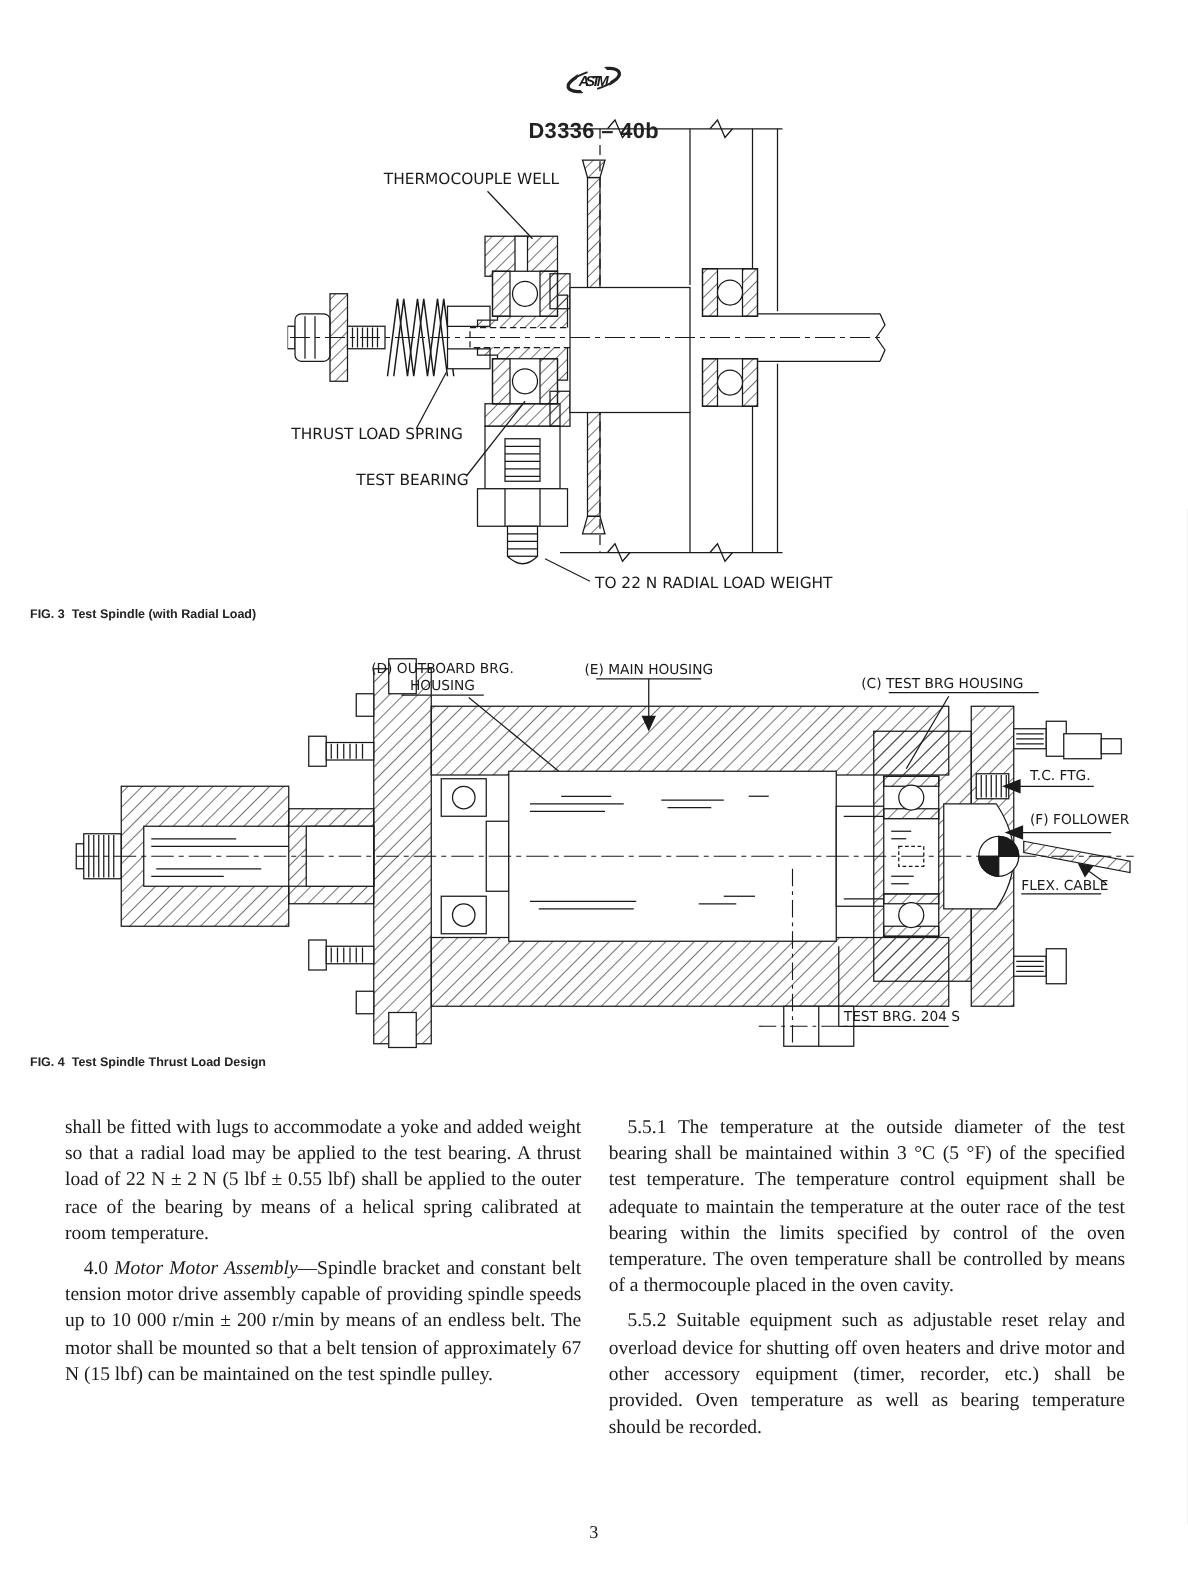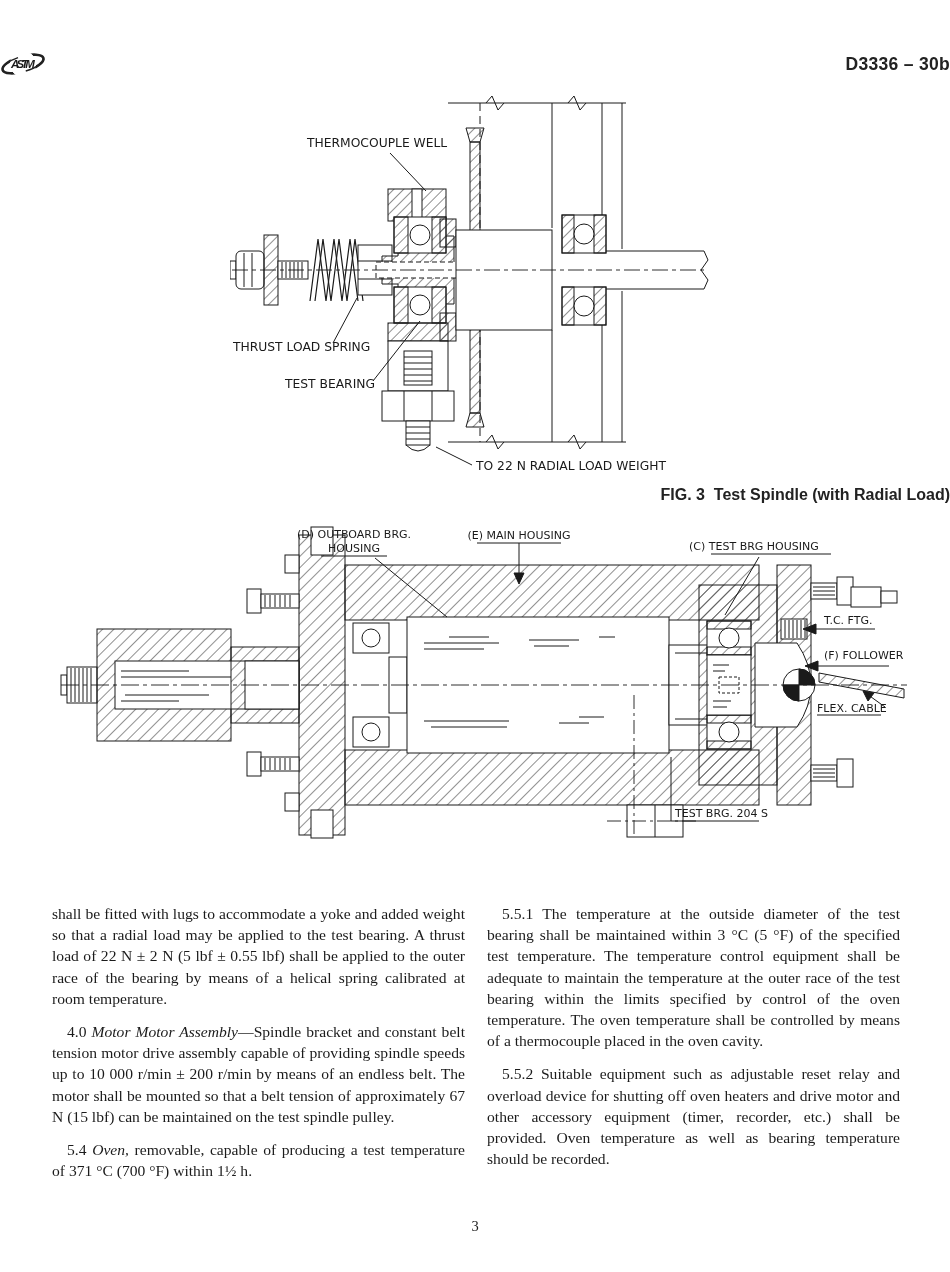--- a/index.html
+++ b/index.html
@@ -5,8 +5,8 @@
   html,body{margin:0;padding:0;background:#e8e8e8;}
   .page{position:relative;width:950px;height:1272px;background:#fff;overflow:hidden;
         color:#1b1b1b;font-family:"Liberation Serif",serif;}
-  .hdr{position:absolute;top:44px;left:0;right:0;display:flex;justify-content:space-between;
-       align-items:center;gap:10px;}
+  .hdr{position:absolute;top:44px;left:0;right:0;display:flex;justify-content:flex-start;
+       align-items:center;gap:10px;flex-direction:column;}
   .doccode{font-family:"Liberation Sans",sans-serif;font-weight:bold;font-size:17.5px;
            letter-spacing:.3px;color:#222;}
   .figwrap{position:absolute;}

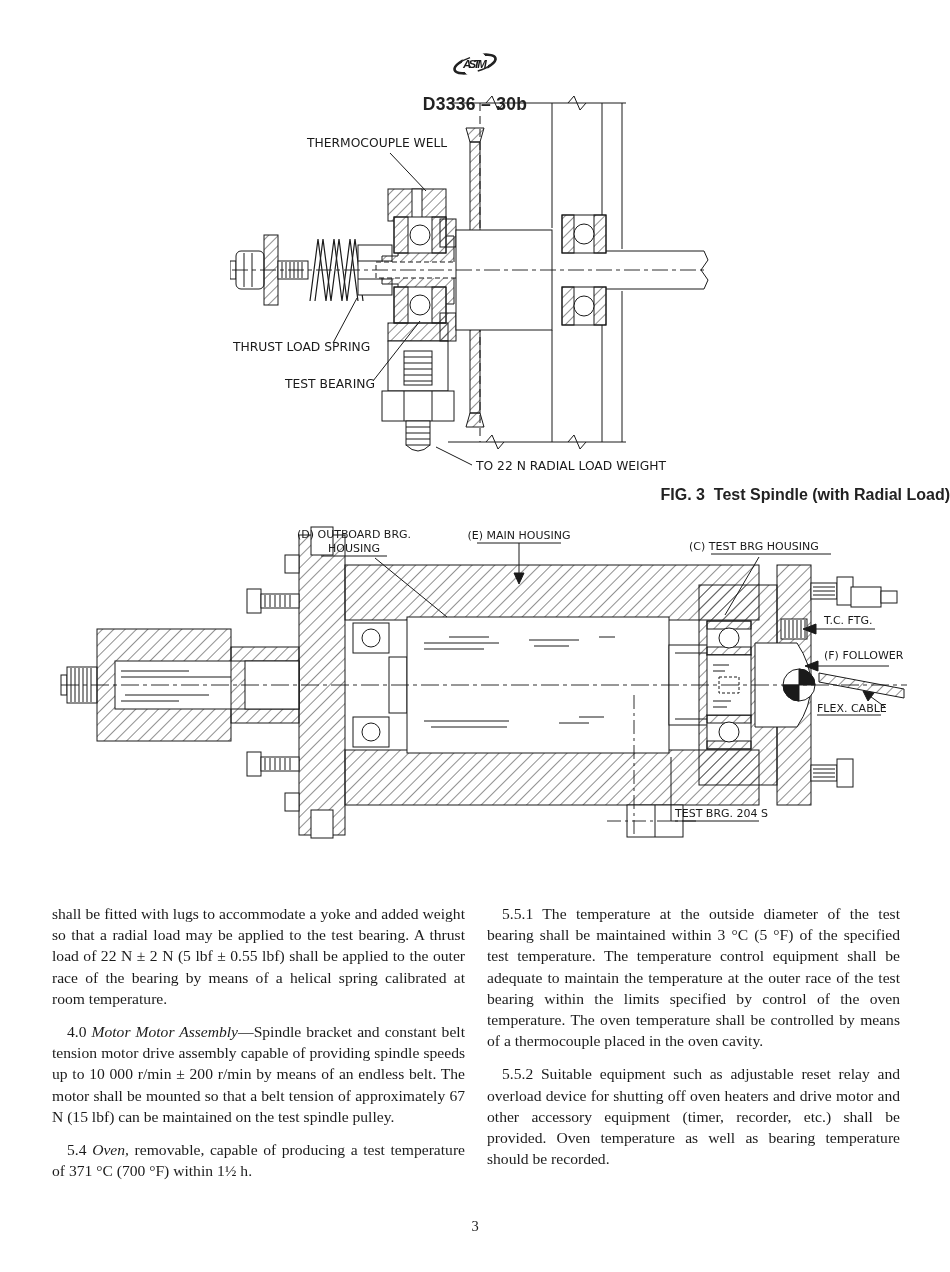--- a/index.html
+++ b/index.html
@@ -36,7 +36,7 @@
       <text x="26" y="27" text-anchor="middle" textLength="27" style="font-family:'Liberation Sans',sans-serif;font-size:13px;font-weight:bold;font-style:italic">ASTM</text>
       <ellipse cx="26" cy="22" rx="24" ry="8.5" fill="none" stroke="#222" stroke-width="1.6" transform="rotate(-16 26 22)" stroke-dasharray="26 25"></ellipse>
     </svg>
-    <span class="doccode">D3336 – 30b</span>
+    <span class="doccode">D3336 – 40b</span>
   </div>
 
   <div class="figwrap" style="left:230px;top:95px;text-decoration:underline;">

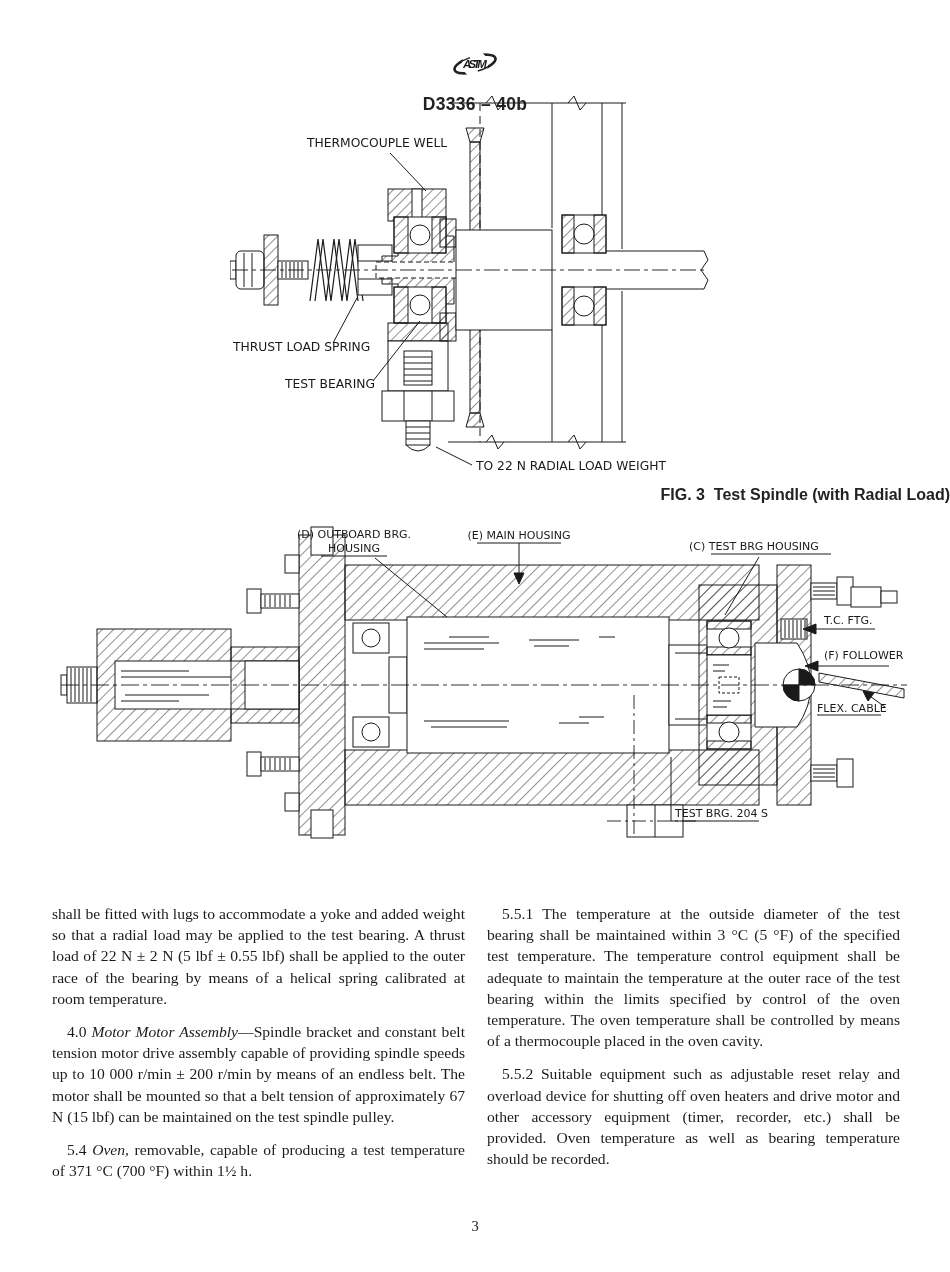--- a/index.html
+++ b/index.html
@@ -13,9 +13,9 @@
   svg text{font-family:"DejaVu Sans",sans-serif;fill:#1a1a1a;}
   .lb3{font-size:12.3px;}
   .lb4{font-size:11px;}
-  .cap{position:absolute;left:0;right:0;text-align:right;
-       font-family:"Liberation Sans",sans-serif;font-weight:bold;font-size:16px;color:#222;
-       white-space:pre;}
+  .cap{position:absolute;left:0;right:0;text-align:left;
+       font-family:"Liberation Sans",sans-serif;font-weight:bold;font-size:10px;color:#222;
+       white-space:pre;padding-left:24px;}
   .col{position:absolute;width:413px;font-size:15.6px;line-height:21.2px;
        text-align:justify;}
   .col p{margin:12px 0 7px 0;}

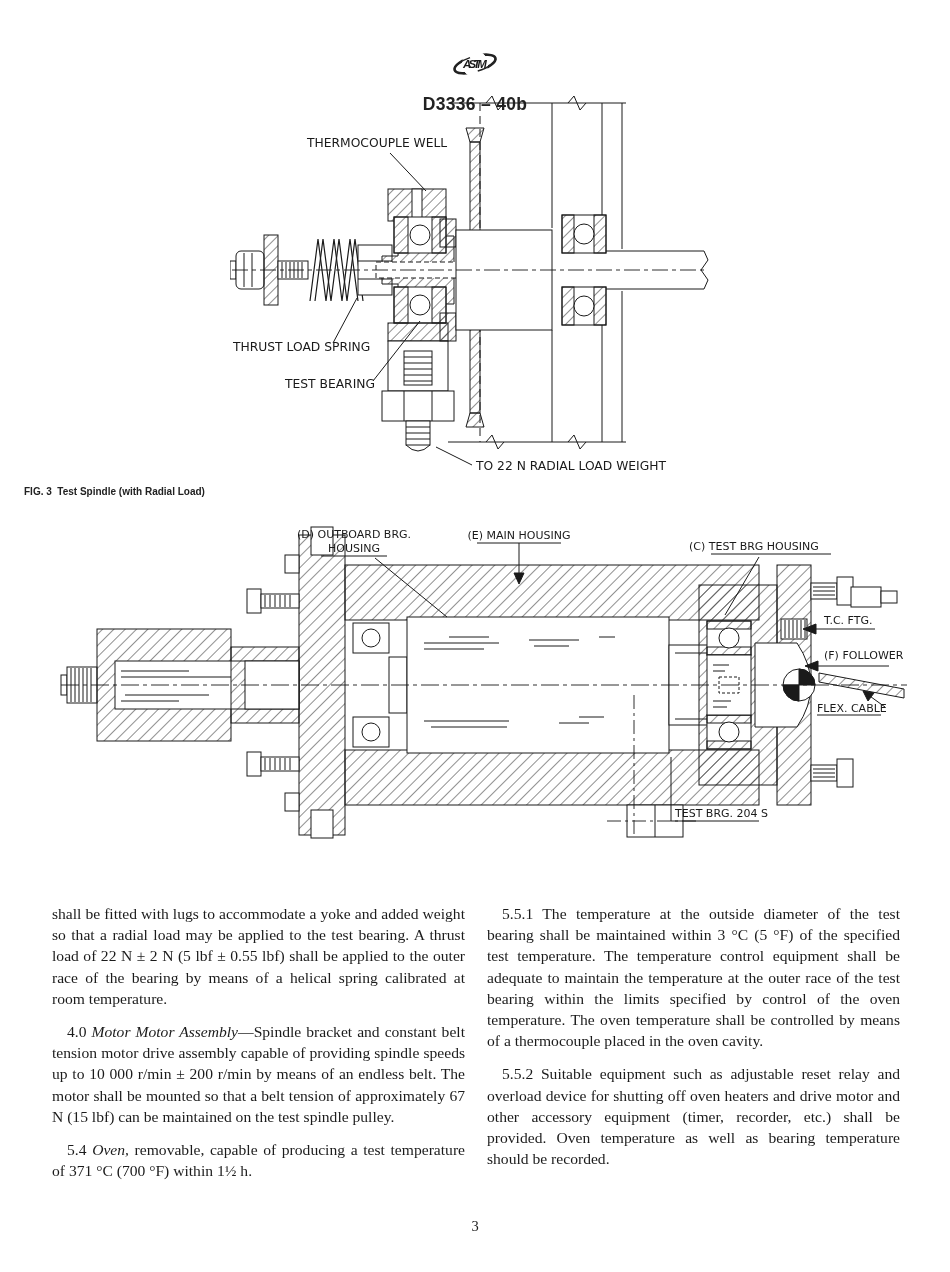--- a/index.html
+++ b/index.html
@@ -306,6 +306,7 @@
       <text class="lb4" x="616" y="292">TEST BRG. 204 S</text>
     </svg>
   </div>
+  <div class="cap" style="top:845px;">FIG. 4  Test Spindle Thrust Load Design</div>
 
   <div class="col" style="left:52px;top:891px;">
     <p><span>shall be fitted with lugs to accommodate a yoke and added weight so that a radial load may be applied to the test bearing. A thrust load of 22 N ± 2 N (5 lbf ± 0.55 lbf) shall be applied to the outer race of the bearing by means of a helical spring calibrated at room temperature.</span></p>

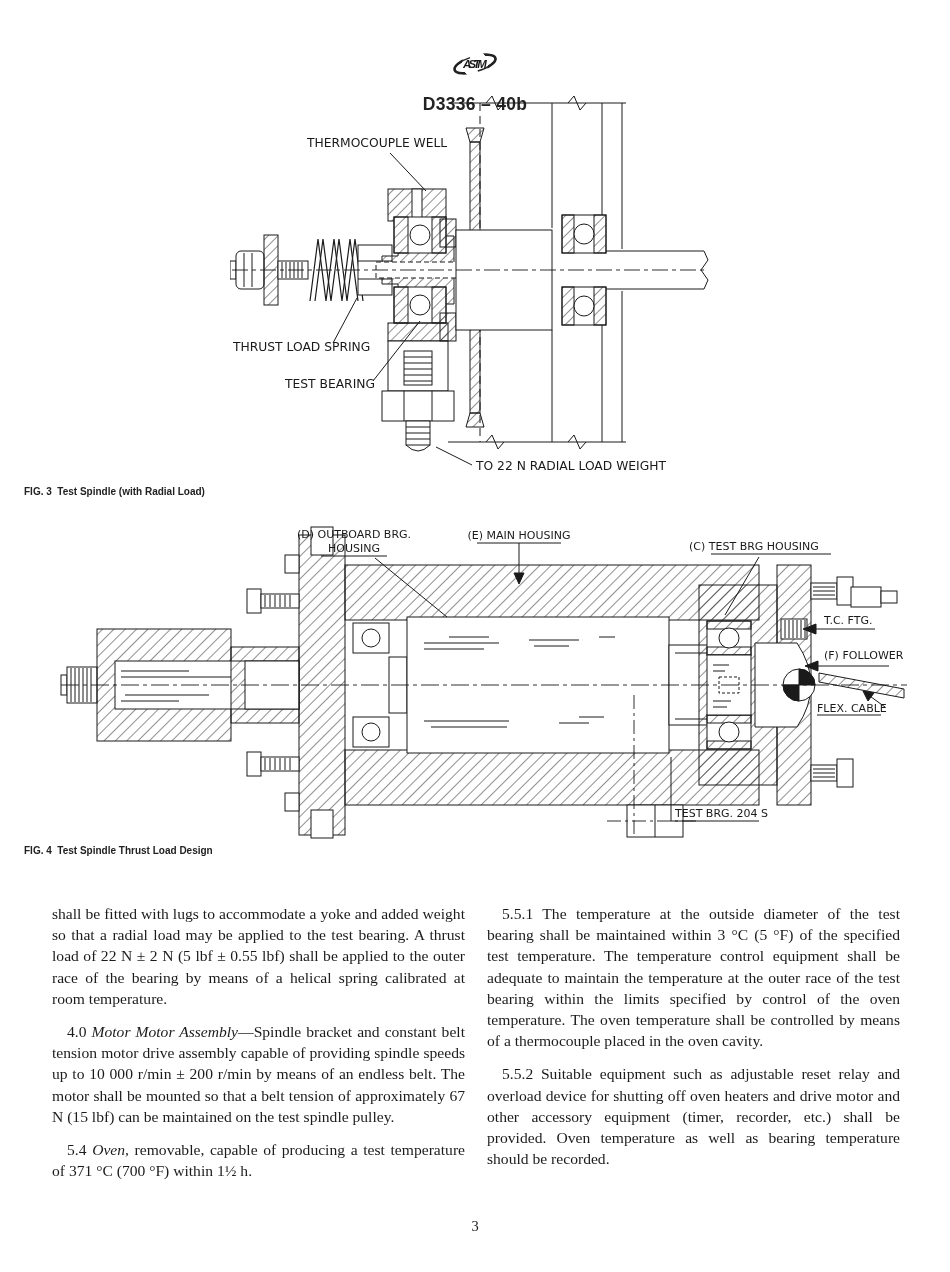--- a/index.html
+++ b/index.html
@@ -18,7 +18,7 @@
        white-space:pre;padding-left:24px;}
   .col{position:absolute;width:413px;font-size:15.6px;line-height:21.2px;
        text-align:justify;}
-  .col p{margin:12px 0 7px 0;}
+  .col p{margin:0 0 7px 0;}
   .col p.sec{text-indent:15px;}
   .it{font-style:italic;}
   .pageno{position:absolute;top:1218px;left:0;right:0;text-align:center;

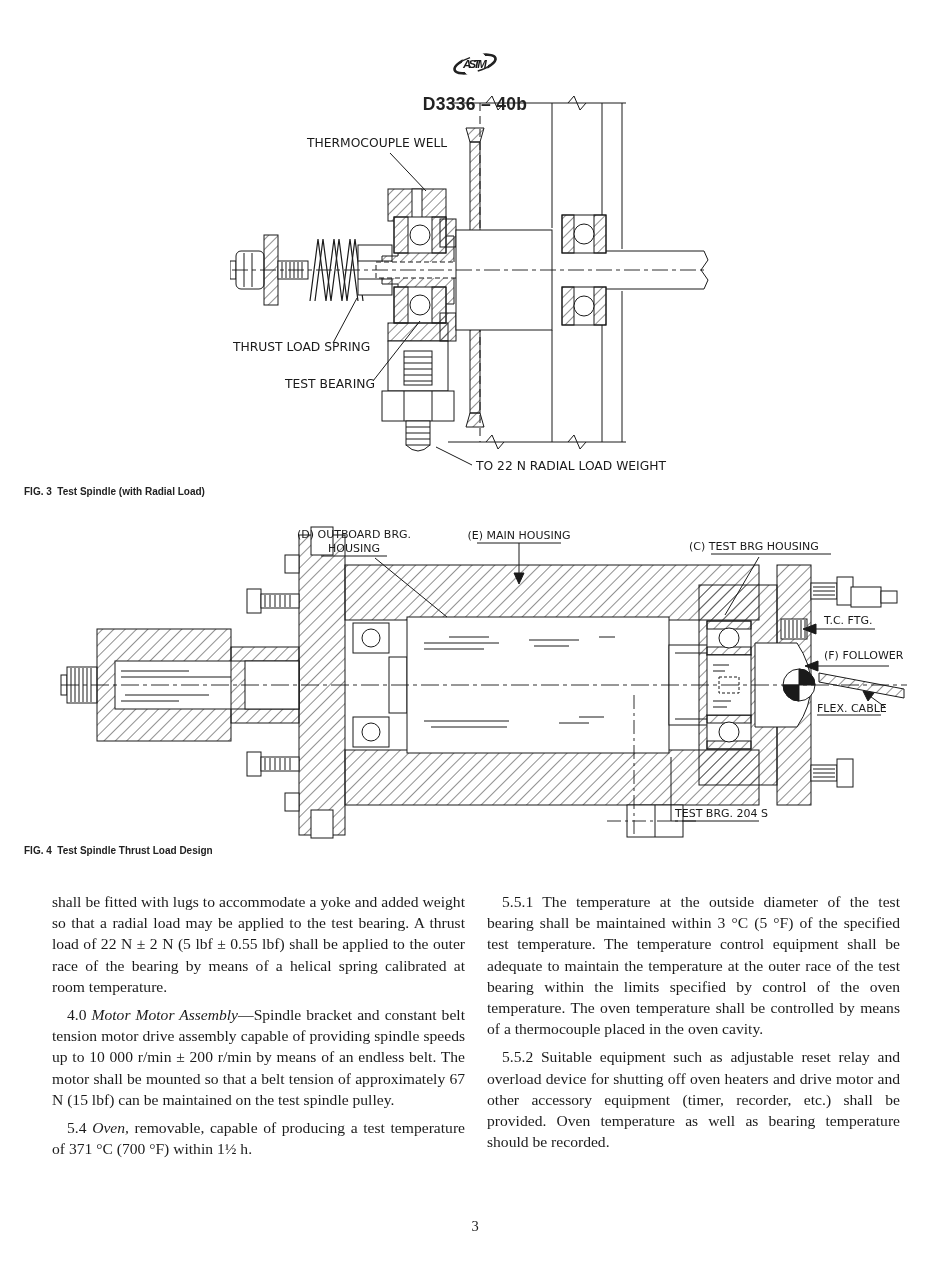--- a/index.html
+++ b/index.html
@@ -311,7 +311,6 @@
   <div class="col" style="left:52px;top:891px;">
     <p><span>shall be fitted with lugs to accommodate a yoke and added weight so that a radial load may be applied to the test bearing. A thrust load of 22 N ± 2 N (5 lbf ± 0.55 lbf) shall be applied to the outer race of the bearing by means of a helical spring calibrated at room temperature.</span></p>
     <p class="sec"><span>4.0</span><span class="it"> Motor Motor Assembly</span><span>—Spindle bracket and constant belt tension motor drive assembly capable of providing spindle speeds up to 10 000 r/min ± 200 r/min by means of an endless belt. The motor shall be mounted so that a belt tension of approximately 67 N (15 lbf) can be maintained on the test spindle pulley.</span></p>
-    <p class="sec"><span>5.4</span><span class="it"> Oven,</span><span> removable, capable of producing a test temperature of 371 °C (700 °F) within 1½ h.</span></p>
   </div>
 
   <div class="col" style="left:487px;top:891px;">

